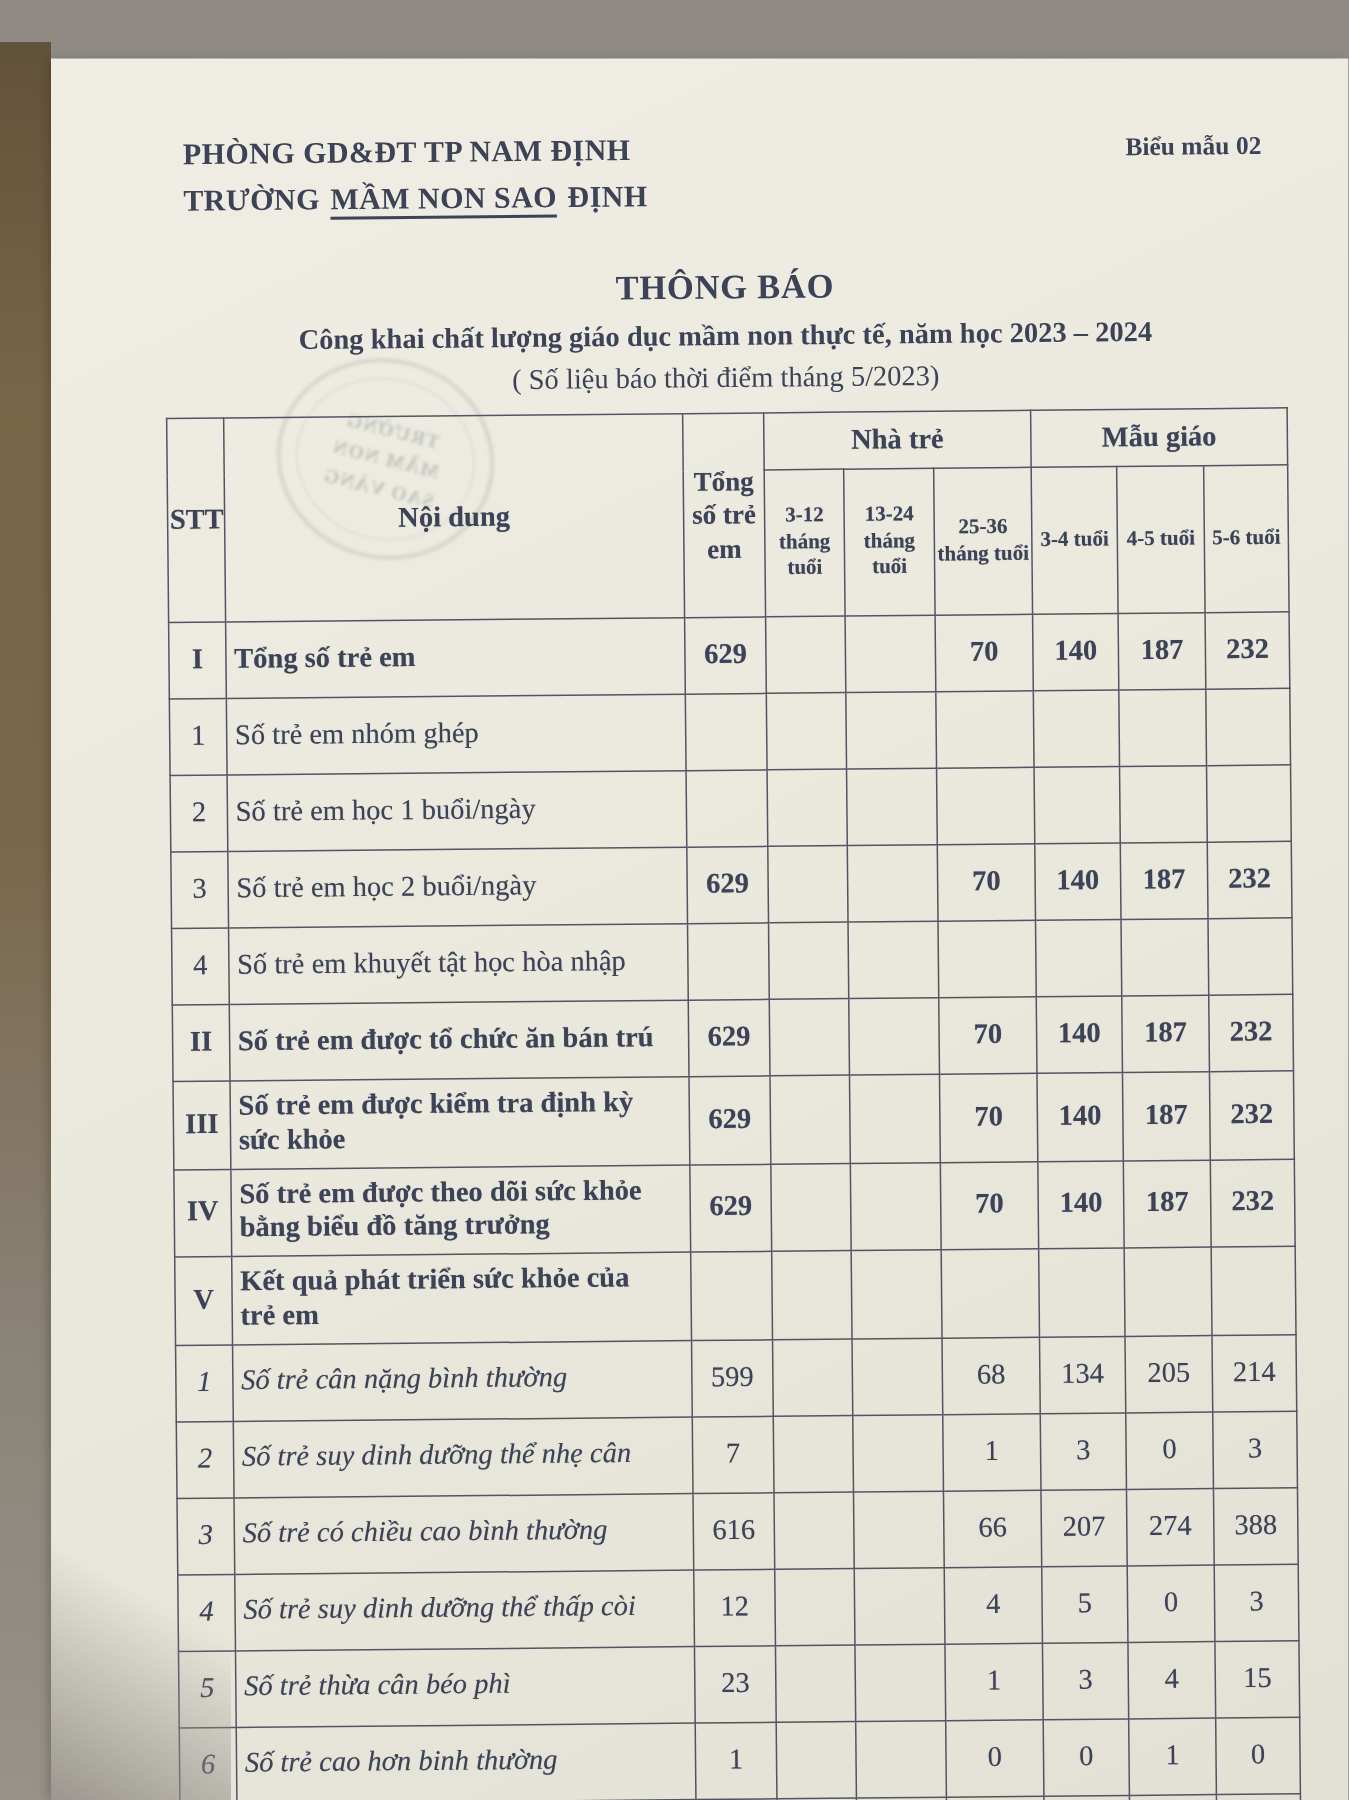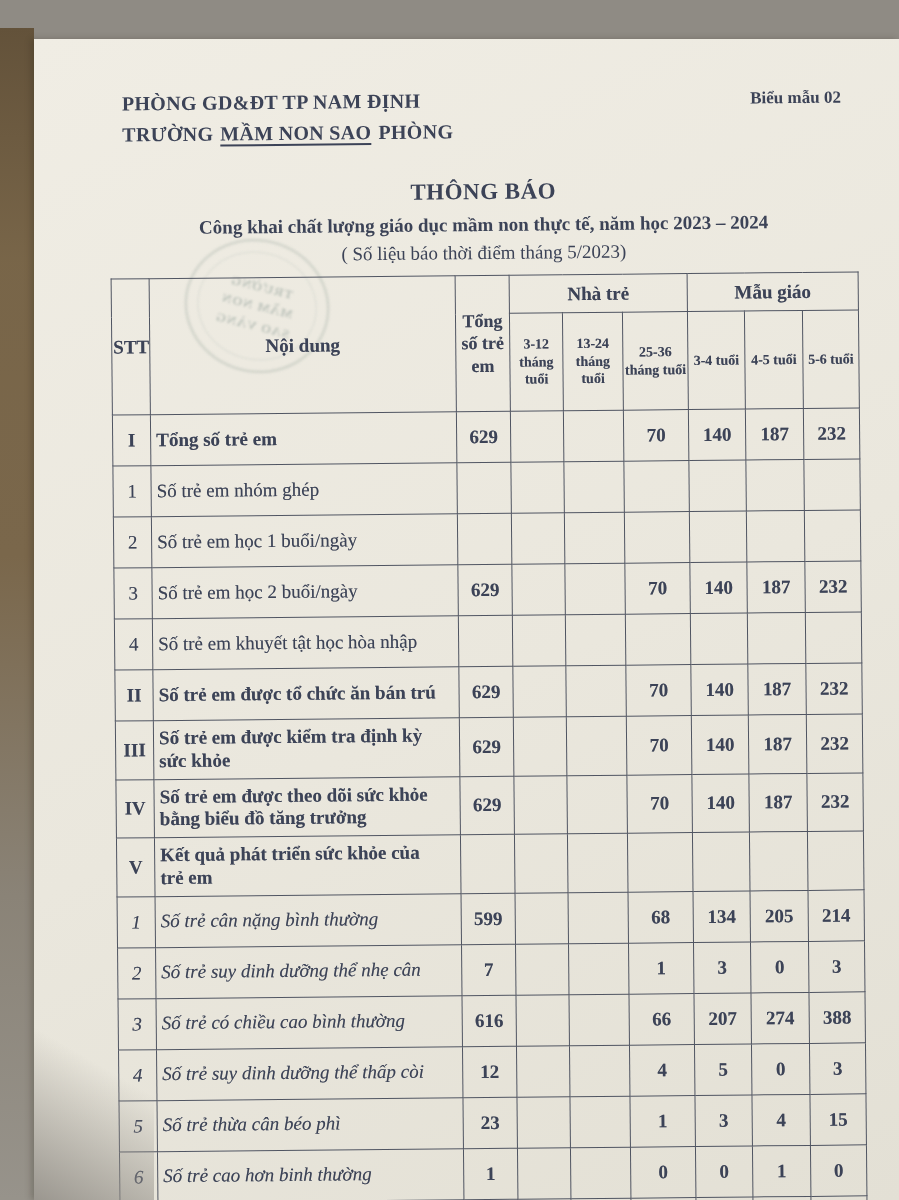--- a/index.html
+++ b/index.html
@@ -90,7 +90,7 @@
       <div class="letterhead">
         <div>
           <div class="org-line">PHÒNG GD&amp;ĐT TP NAM ĐỊNH</div>
-          <div class="org-line org-line2"><span>TRƯỜNG</span><span class="u">MẦM NON SAO</span><span>PHÒNG</span></div>
+          <div class="org-line org-line2"><span>TRƯỜNG</span><span class="u">MẦM NON SAO</span><span>ĐỊNH</span></div>
         </div>
         <div class="form-label">Biểu mẫu 02</div>
       </div>

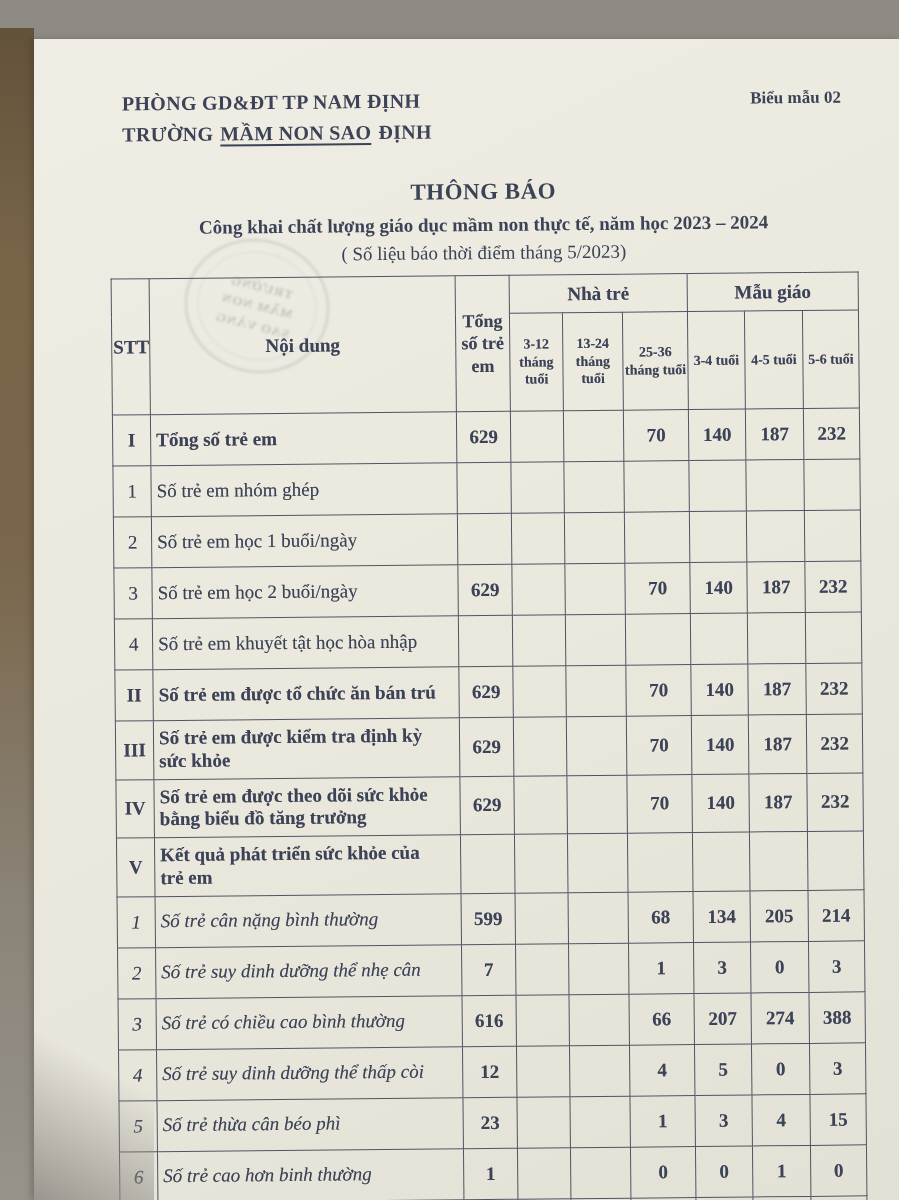--- a/index.html
+++ b/index.html
@@ -71,7 +71,7 @@
   .cell-value{text-align:center;padding:2px 1px;font-weight:bold;}
   .style-bold .cell-stt,.style-bold .cell-label{font-weight:bold;}
   .style-italic .cell-stt,.style-italic .cell-label{font-style:italic;}
-  .style-italic .cell-value{font-weight:bold;}
+  .style-italic .cell-value{font-weight:normal;}
   tbody tr:last-child td{border-bottom:none;height:52px;padding-bottom:12px;}
 </style>
 </head>

